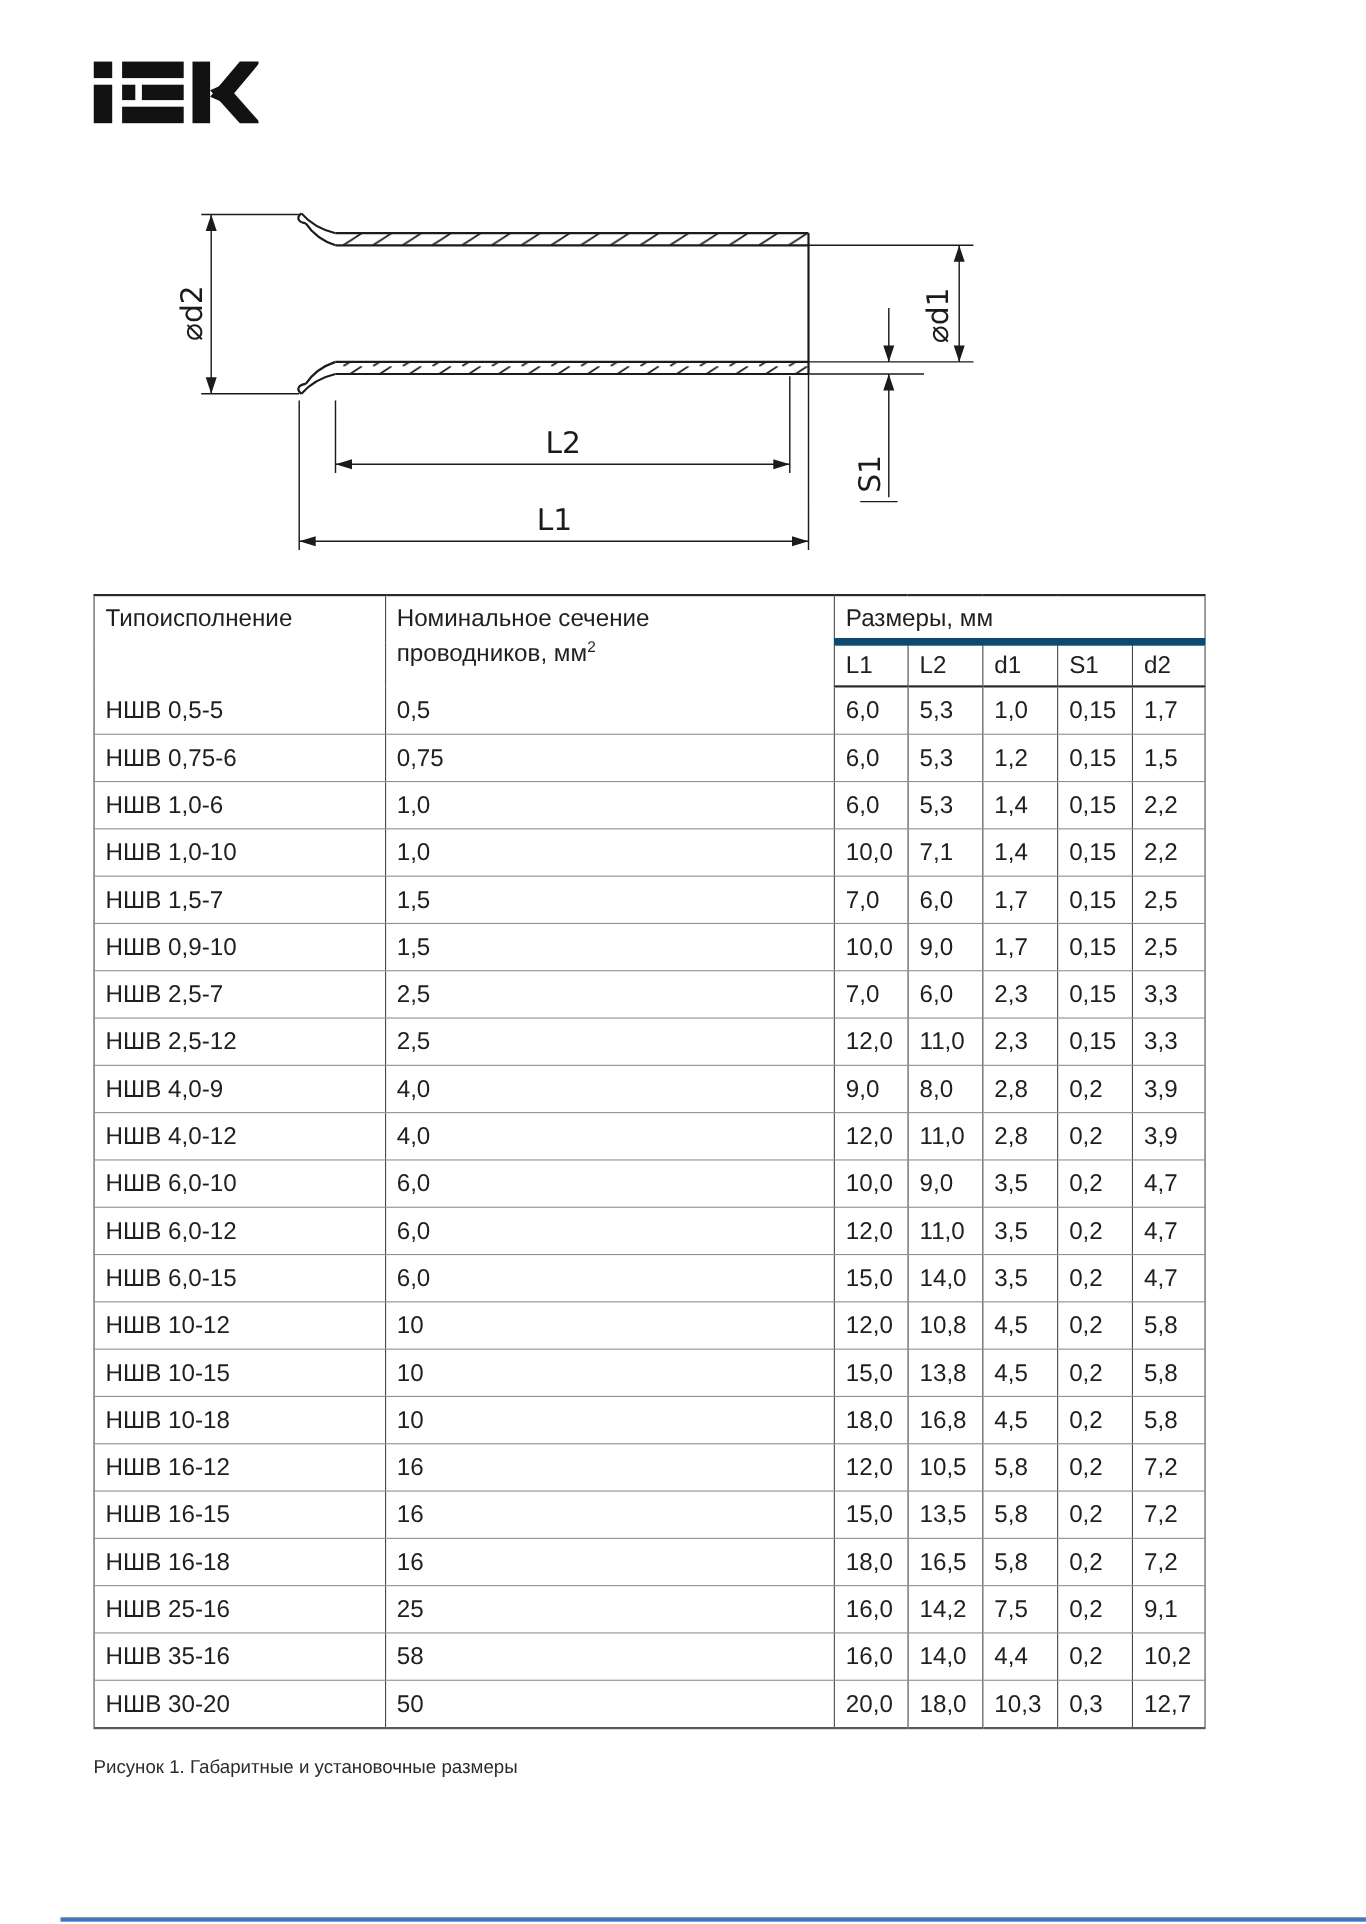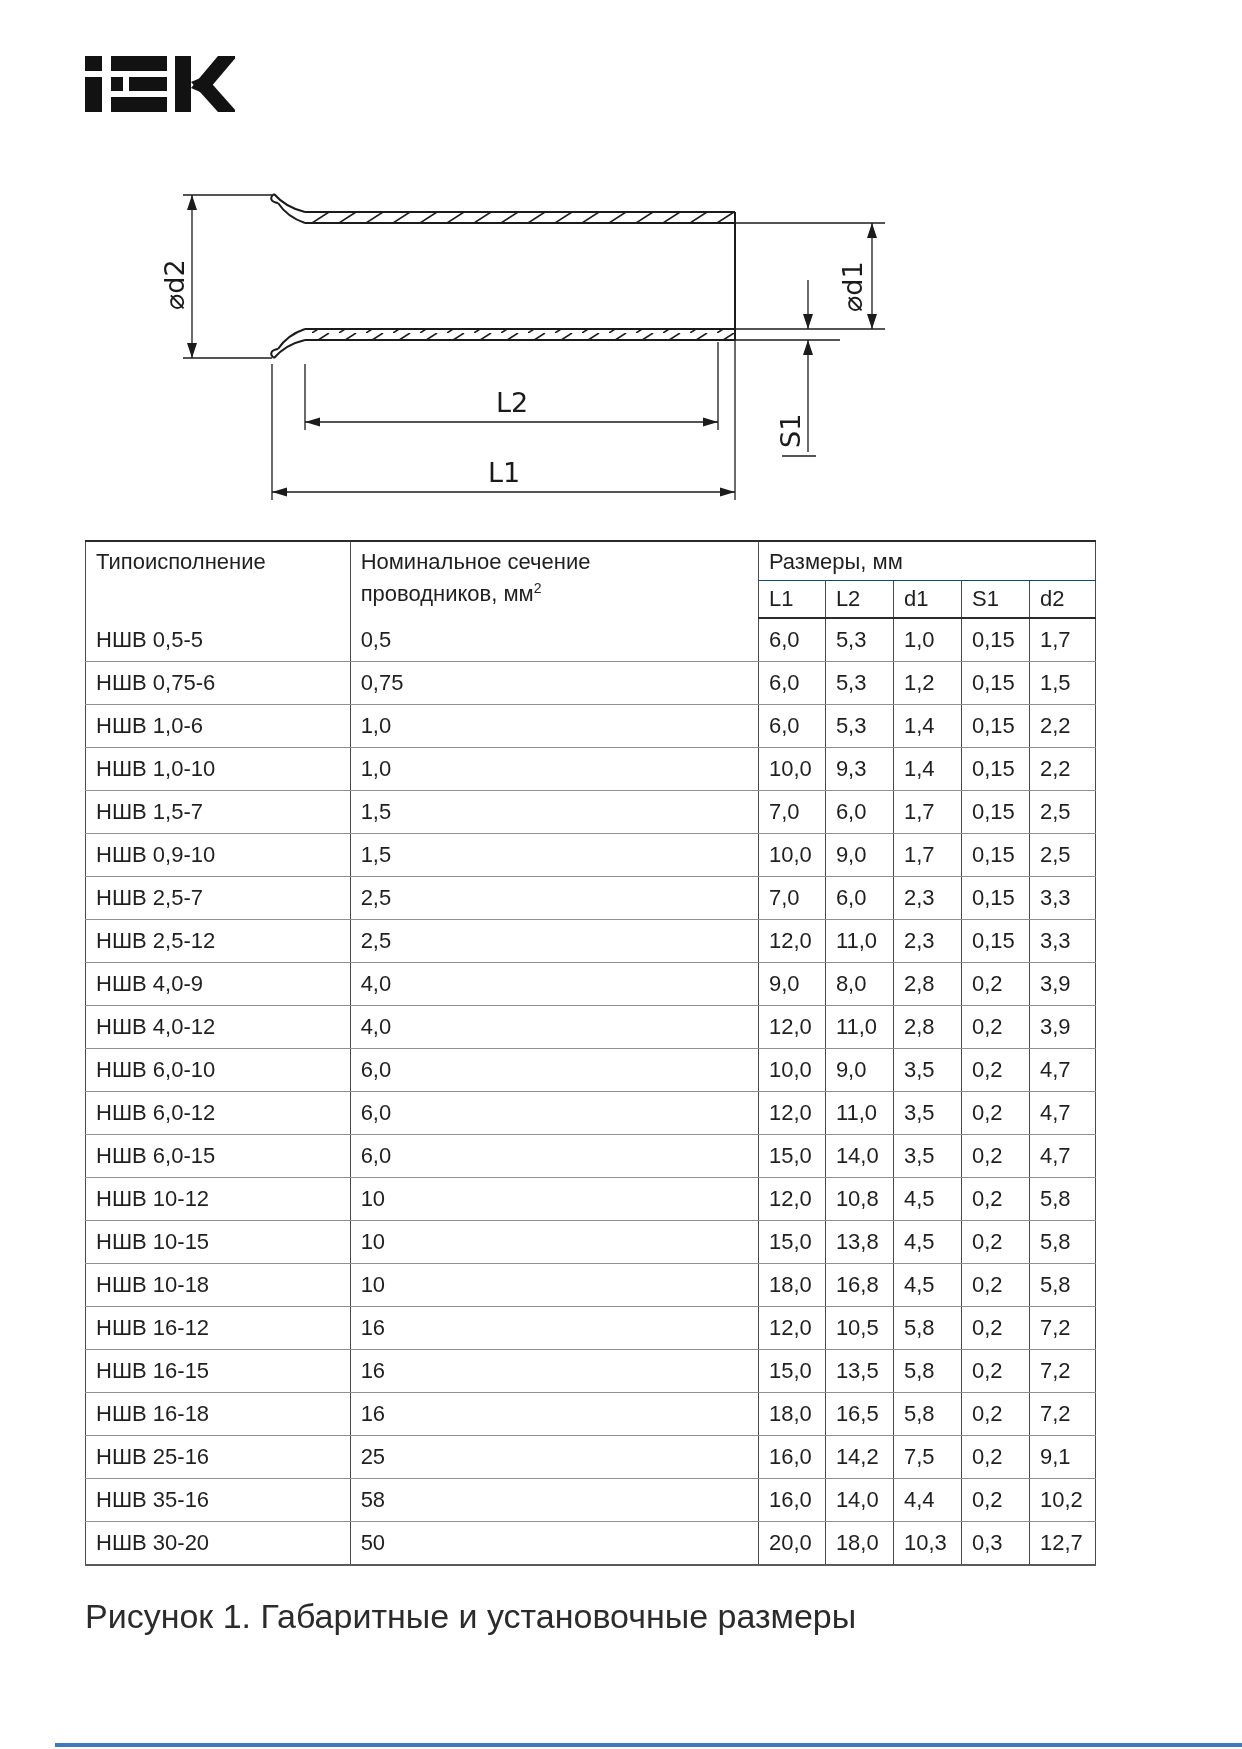--- a/index.html
+++ b/index.html
@@ -25,7 +25,7 @@
     border-top:2px solid #2a2a2a;vertical-align:top;padding-top:7px;
     height:31px;line-height:26px;
   }
-  .spec-table th.sizes{border-bottom:1px solid #0c4a6e;}
+  .spec-table th.sizes{border-bottom:7px solid #0c4a6e;}
   .spec-table tr.hdr-dims th{height:36px;border-bottom:2px solid #2a2a2a;}
   .spec-table td{height:42px;border-bottom:1px solid #8f8f8f;}
   .spec-table tbody tr:last-child td{border-bottom:2px solid #5a5a5a;}

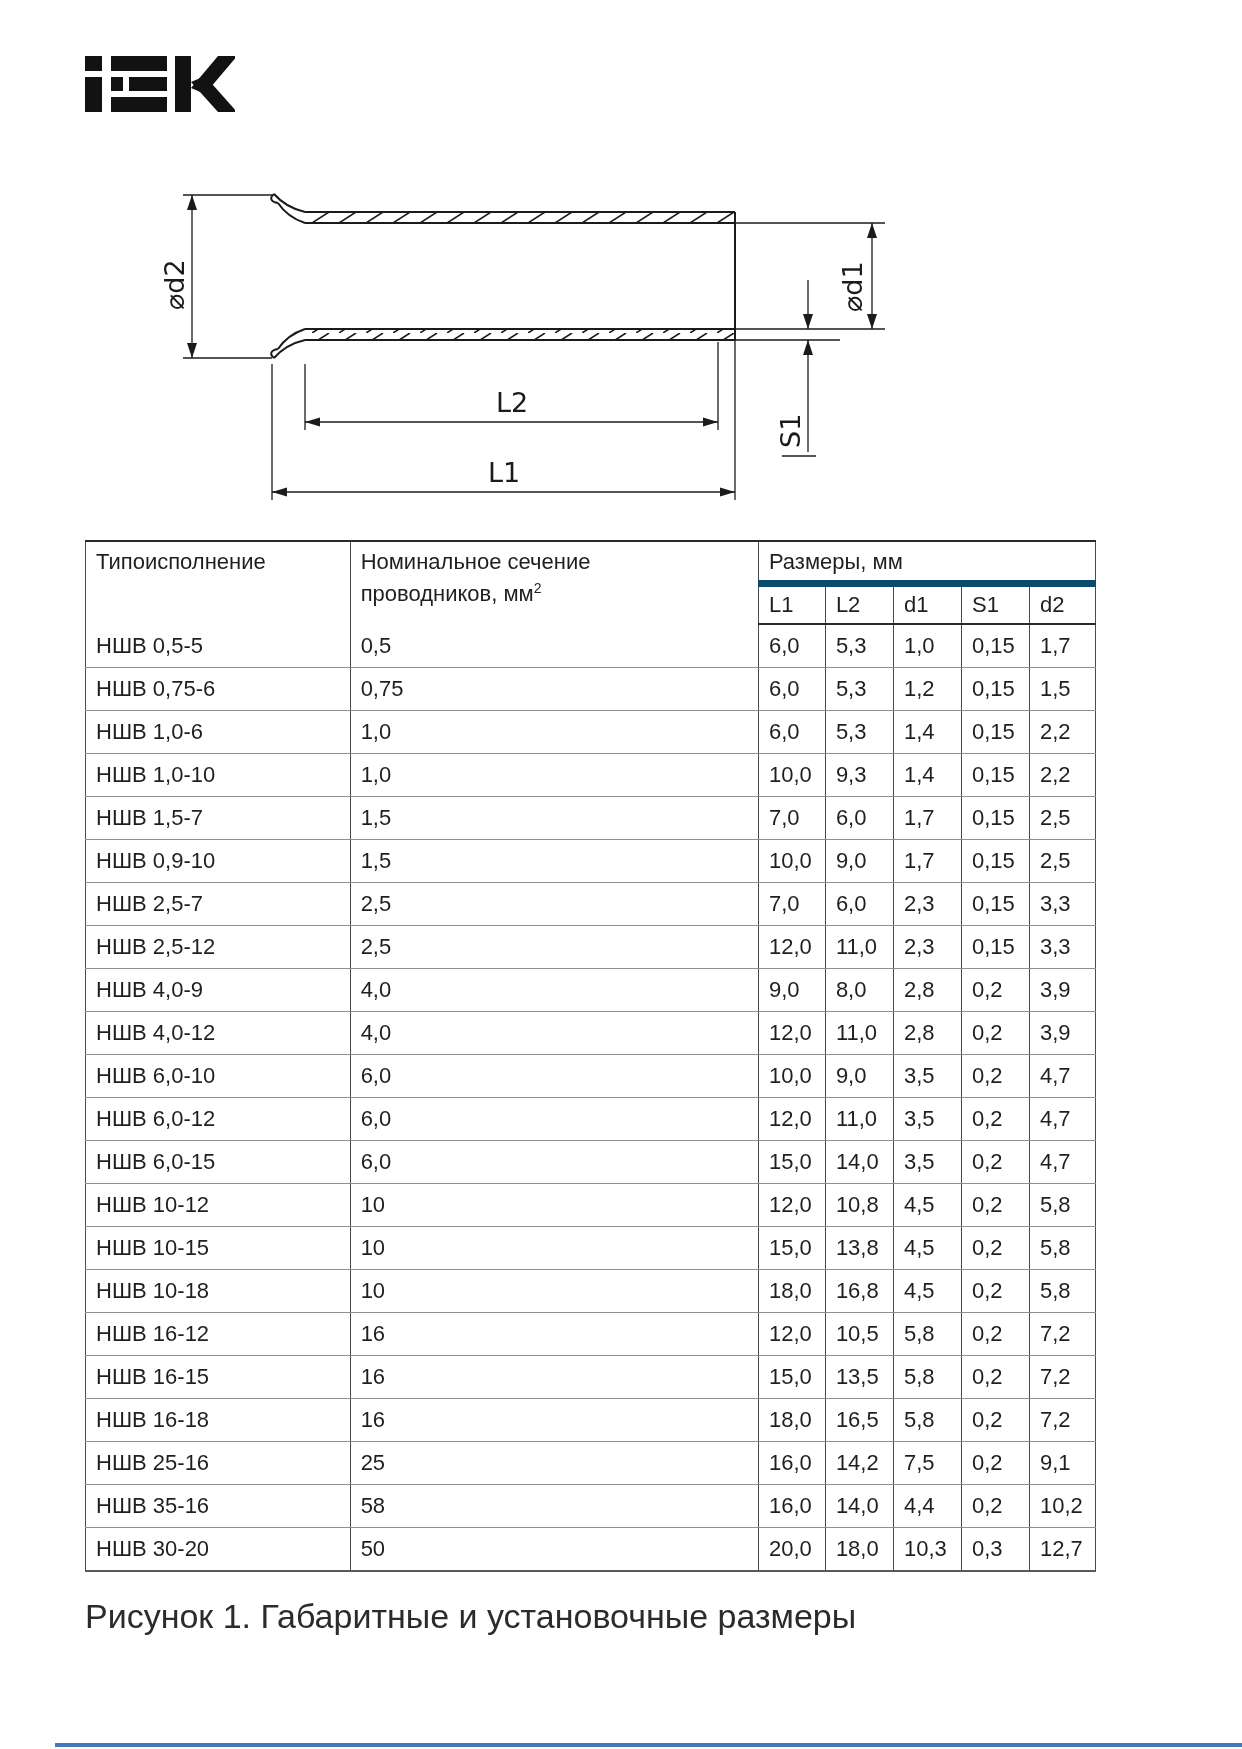--- a/index.html
+++ b/index.html
@@ -184,7 +184,7 @@
         <td>НШВ 1,0-10</td>
         <td>1,0</td>
         <td>10,0</td>
-        <td>9,3</td>
+        <td>7,1</td>
         <td>1,4</td>
         <td>0,15</td>
         <td>2,2</td>

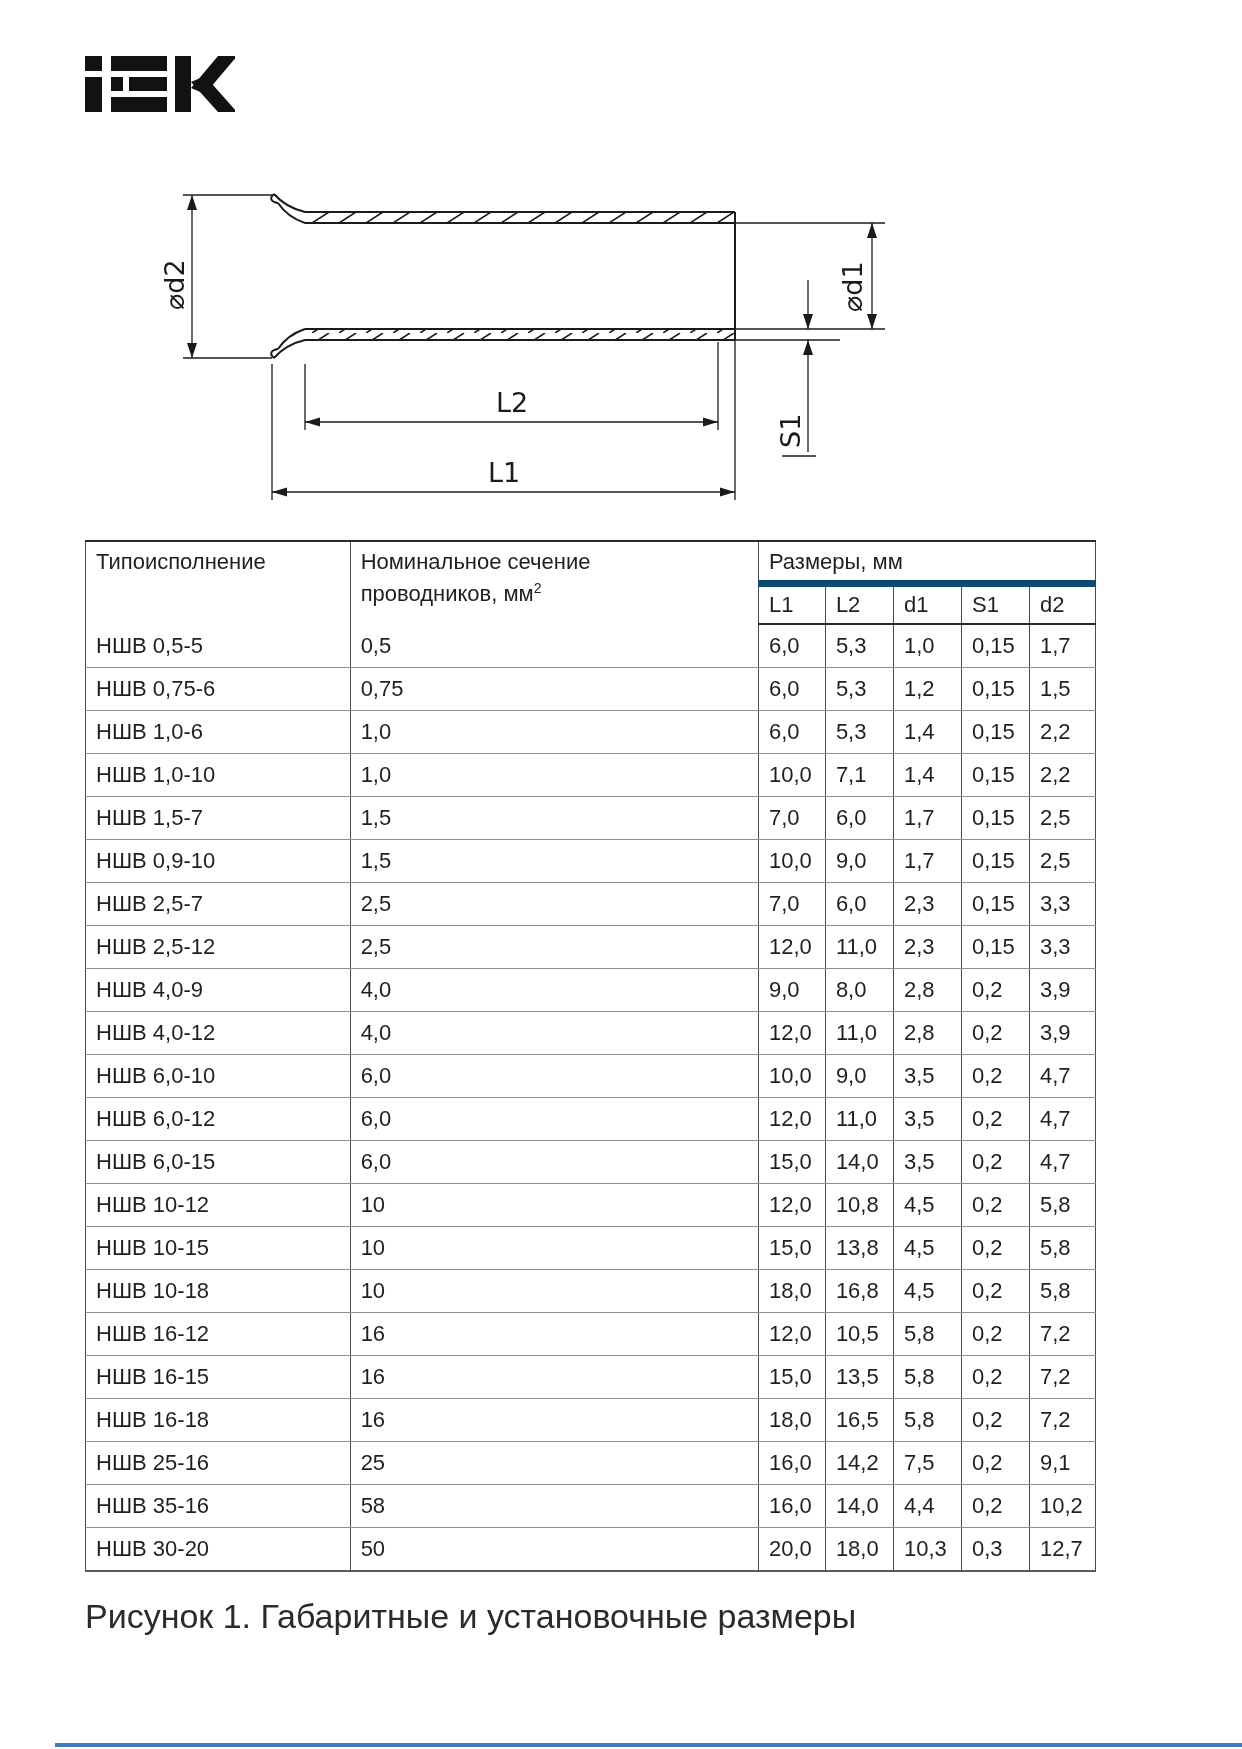--- a/index.html
+++ b/index.html
@@ -35,7 +35,7 @@
   .col-dim2{width:63px;}
   .col-dim5{width:61px;}
   sup{font-size:14px;}
-  .caption{position:absolute;left:85px;top:1597px;font-size:34px;color:#2b2b2b;text-align:center;}
+  .caption{position:absolute;left:85px;top:1597px;font-size:17px;color:#2b2b2b;text-align:center;}
   .footer-line{position:absolute;left:55px;right:0;top:1743px;height:4px;background:#3f7ac0;}
   svg text{font-family:"DejaVu Sans","Liberation Sans",sans-serif;}
 </style>

